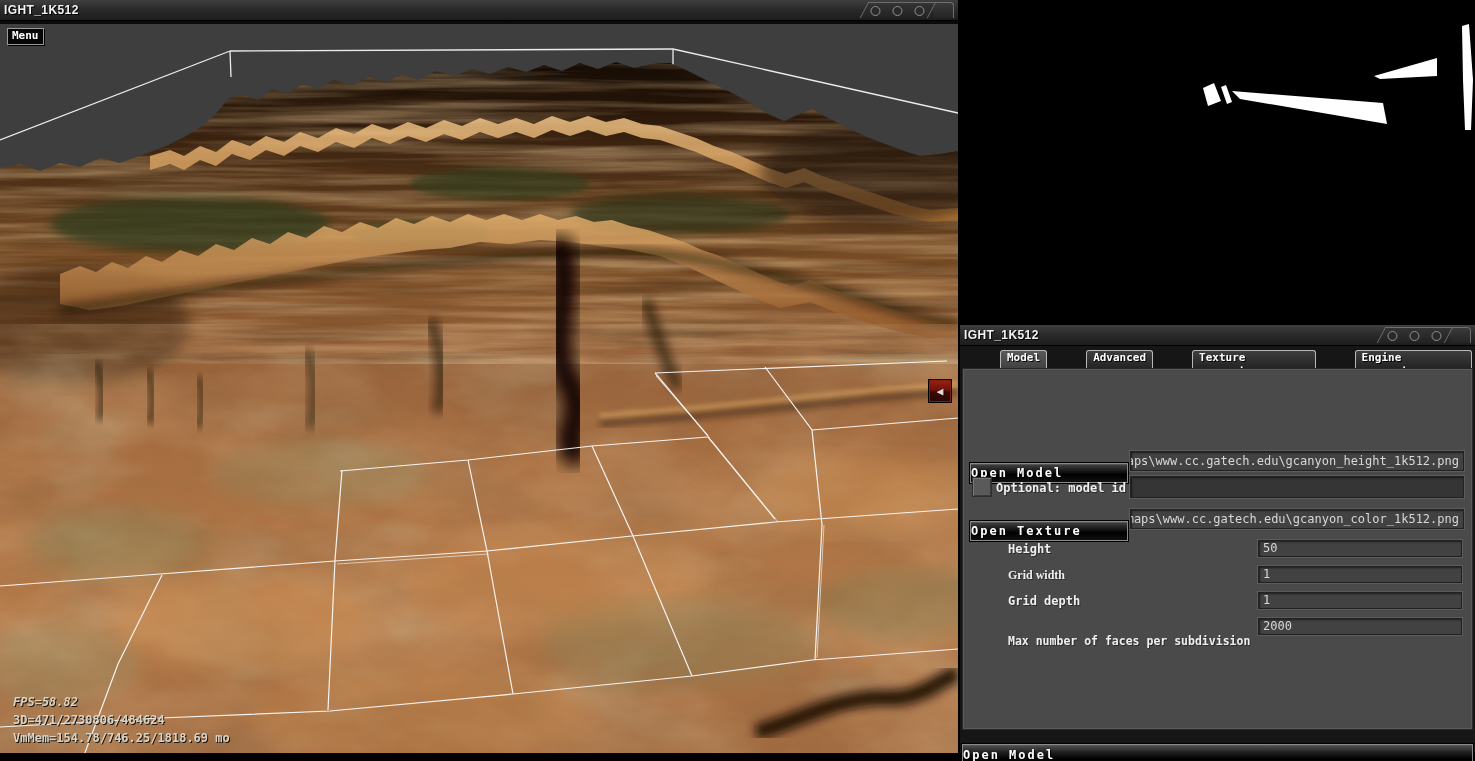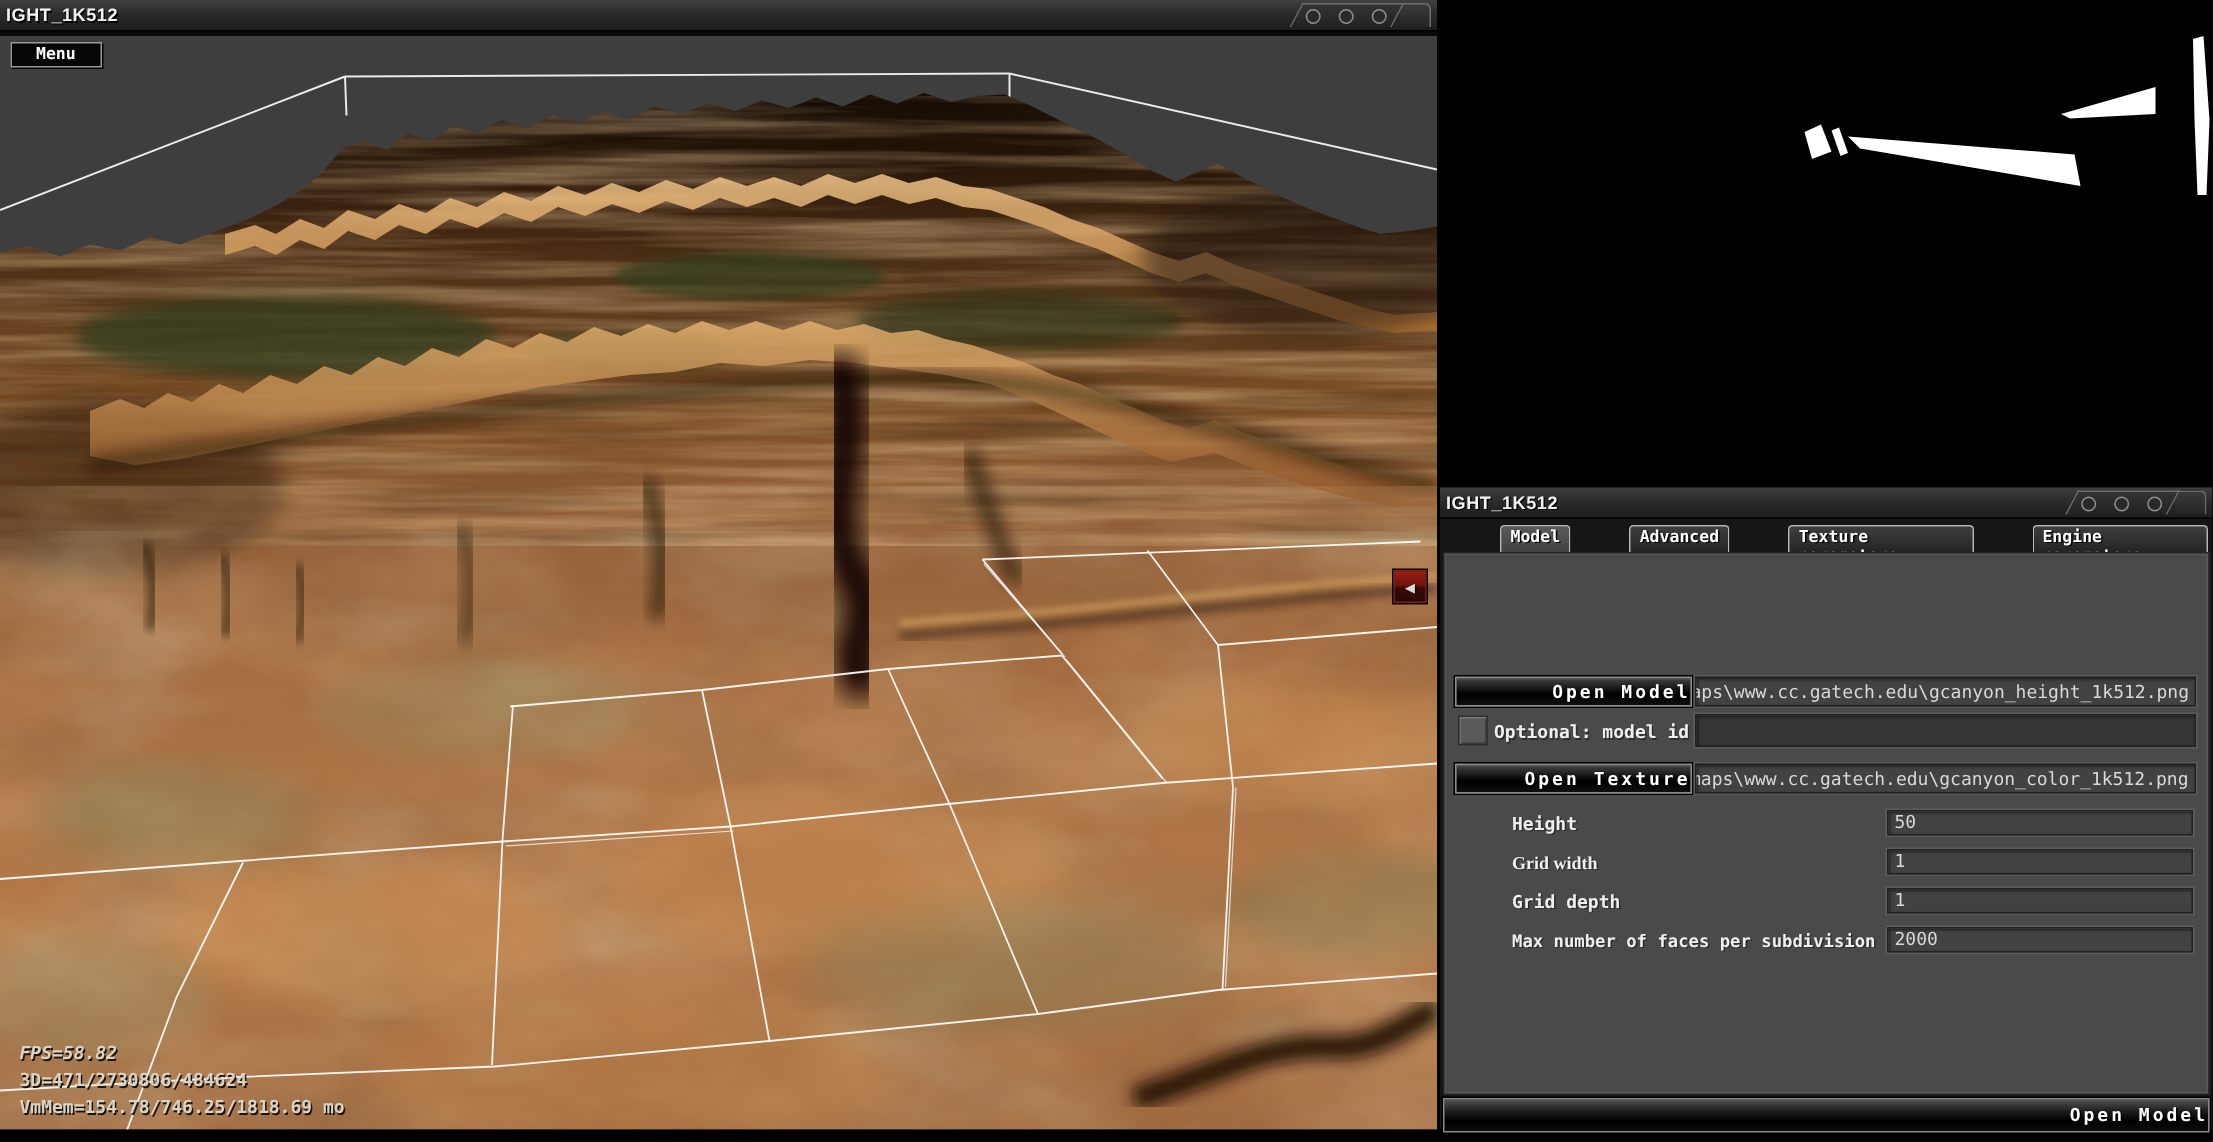--- a/index.html
+++ b/index.html
@@ -23,7 +23,7 @@
   
   #left-window{position:absolute;left:0;top:0;width:958px;height:753px;background:#0a0a0a;}
   #viewport{position:absolute;left:0;top:24px;width:958px;height:729px;background:#3e3e3e;overflow:hidden;}
-  #menu-button{position:absolute;left:7px;top:4px;padding:0 16px;height:15px;line-height:14px;
+  #menu-button{position:absolute;left:7px;top:4px;padding:0 4px;height:15px;line-height:14px;
     background:#060606;color:#fff;font:bold 11px "DejaVu Sans Mono",monospace;
     border:1px solid #9a9a9a;box-shadow:1px 1px 0 #000;cursor:default;}
   .stats{position:absolute;left:13px;color:#d9d3c6;font:bold 12px "DejaVu Sans Mono",monospace;

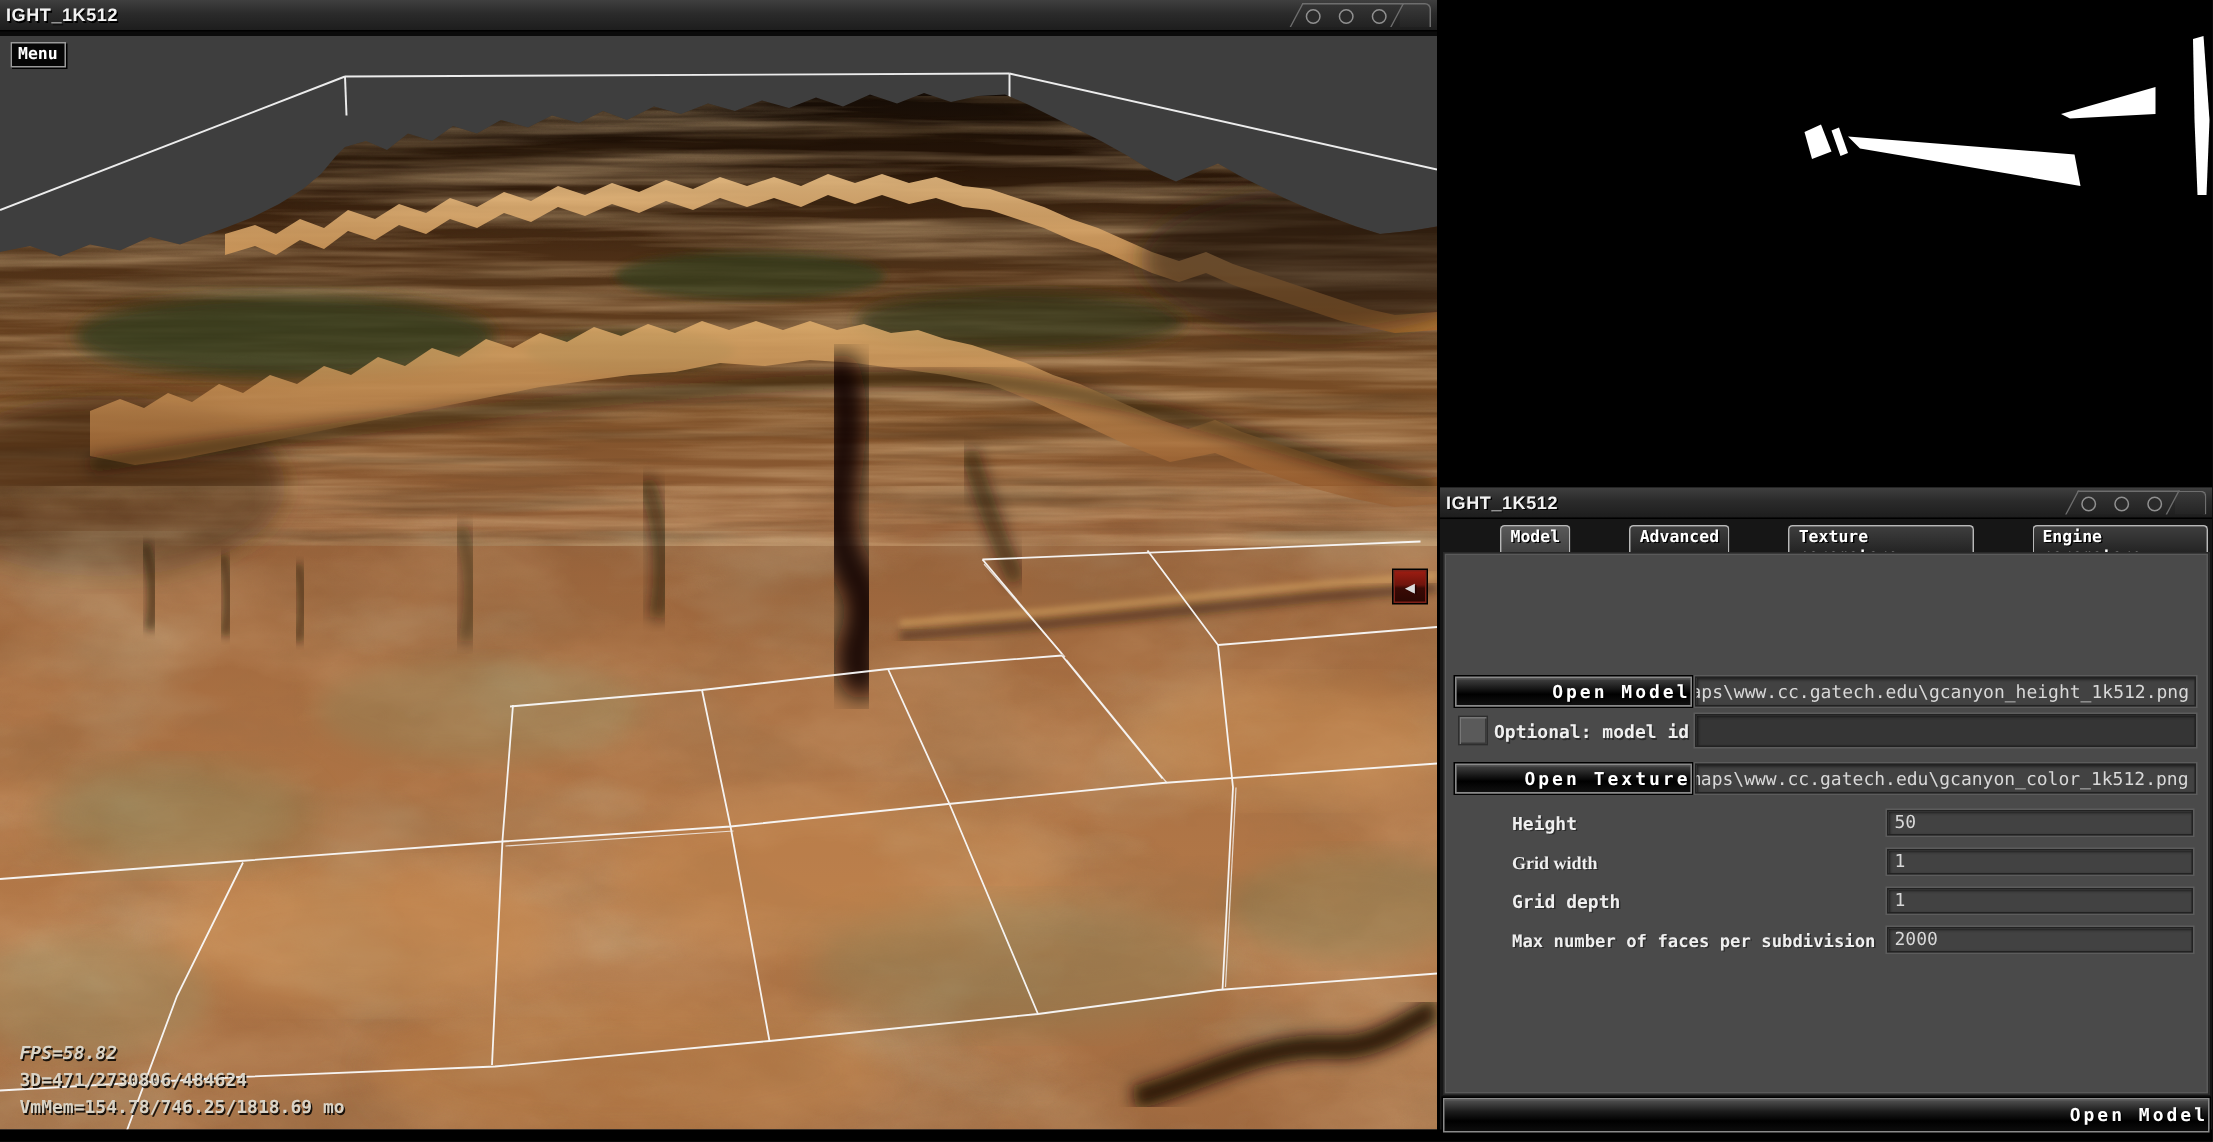--- a/index.html
+++ b/index.html
@@ -46,7 +46,7 @@
   .btn3d{position:absolute;background:linear-gradient(180deg,#444 0%,#161616 40%,#000 60%,#101010 100%);
     border:1px solid #8a8a8a;box-shadow:0 0 0 1px #000,inset 0 1px 0 #555;
     color:#fff;font:bold 12px "DejaVu Sans Mono",monospace;letter-spacing:2px;
-    text-align:right;cursor:pointer;text-shadow:1px 1px 0 #000;}
+    text-align:left;cursor:pointer;text-shadow:1px 1px 0 #000;margin-top:12px;}
   .field{position:absolute;background:#424242;border:1px solid #222;
     box-shadow:inset 1px 1px 2px rgba(0,0,0,.55),0 0 0 1px #5c5c5c;
     color:#d8d8d8;font:12px "DejaVu Sans Mono",monospace;

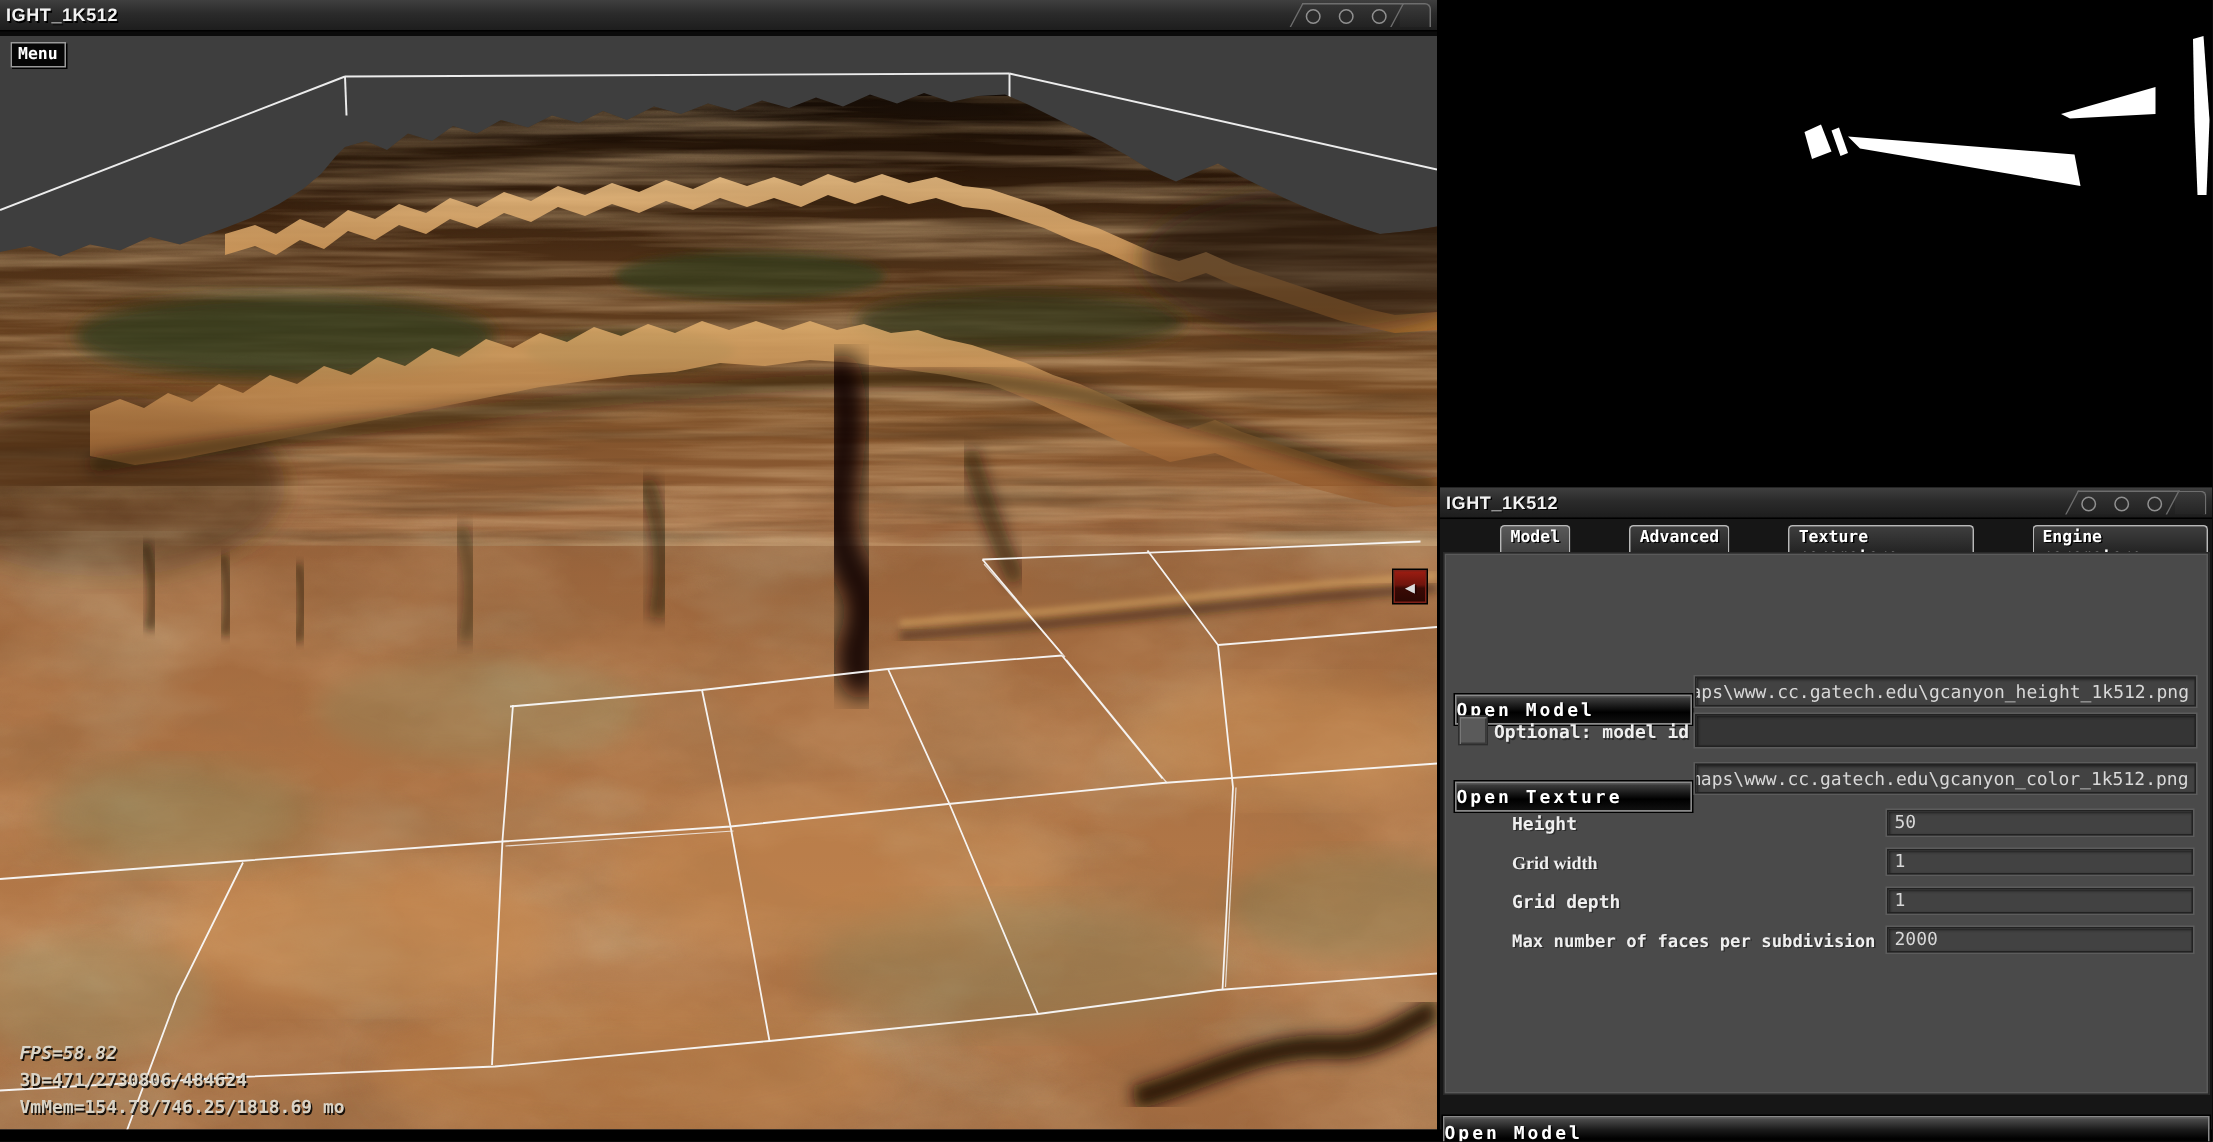--- a/index.html
+++ b/index.html
@@ -283,7 +283,7 @@
     <div class="plabel" style="left:48px;top:269px;">Grid depth</div>
     <div class="field" style="left:298px;top:267px;width:194px;height:15px;line-height:15px;">1</div>
 
-    <div class="plabel" style="left:48px;top:295px;font-size:11.5px;">Max number of faces per subdivision</div>
+    <div class="plabel" style="left:48px;top:309px;font-size:11.5px;">Max number of faces per subdivision</div>
     <div class="field" style="left:298px;top:293px;width:194px;height:15px;line-height:15px;">2000</div>
 
     <div class="btn3d" id="open-model-bottom">Open Model</div>

